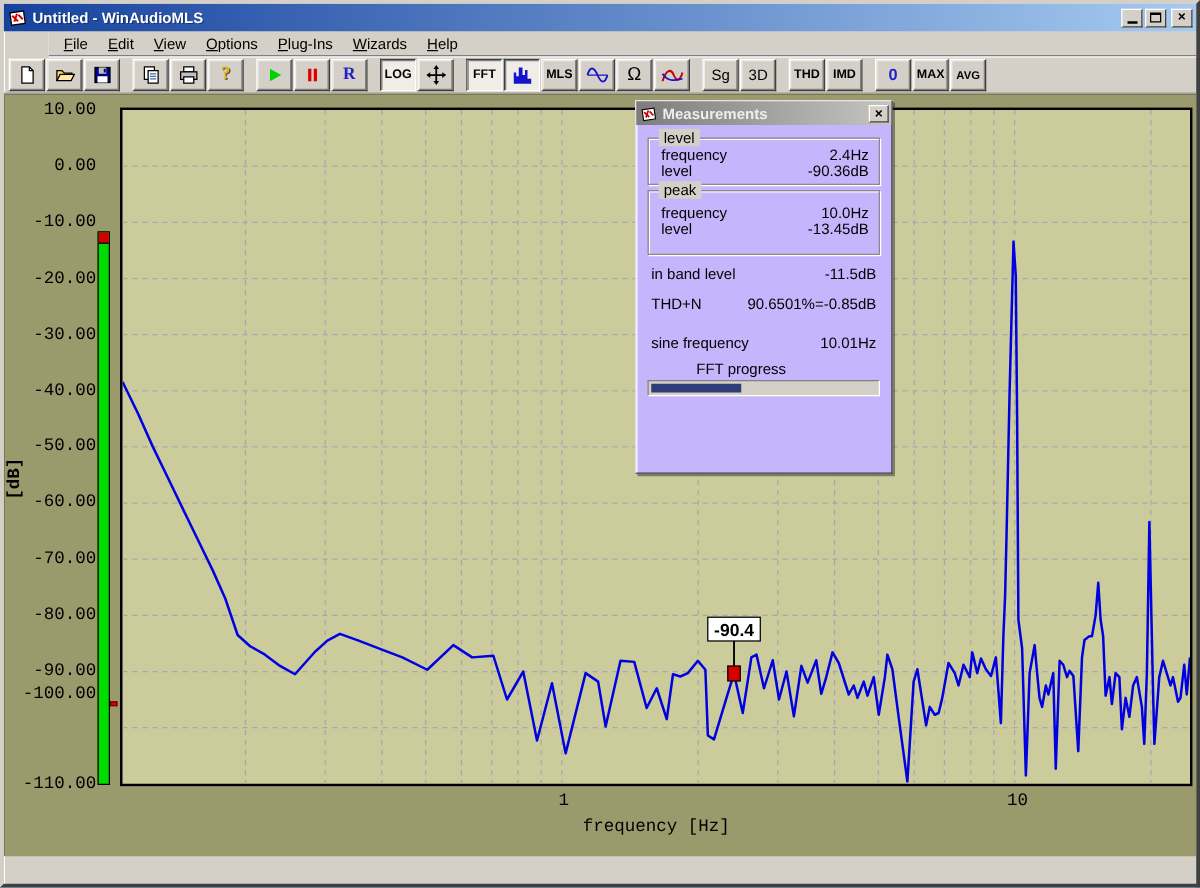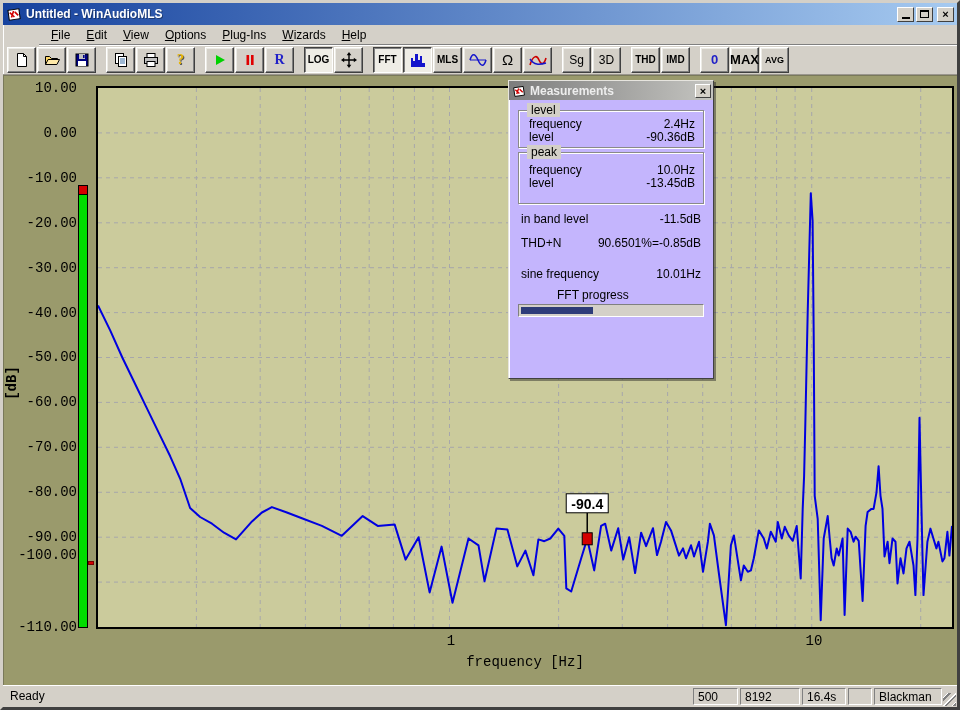--- a/index.html
+++ b/index.html
@@ -234,7 +234,7 @@
       <span class="zero-glyph">0</span>
     </div>
     <div class="tbtn">
-      <span class="tb-label" style="font-size:13px;">MAX</span>
+      <span class="tb-label" style="font-size:10px;">MAX</span>
     </div>
     <div class="tbtn">
       <span class="tb-label" style="font-size:9px;">AVG</span>

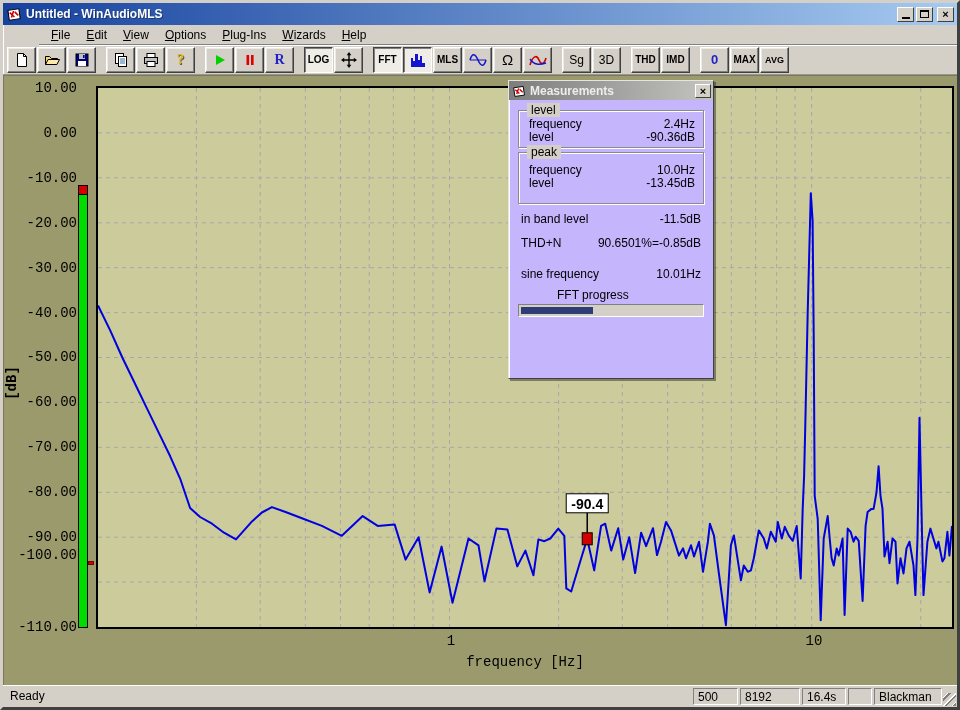--- a/index.html
+++ b/index.html
@@ -362,15 +362,6 @@
     </div>
   </div>
 
-  <div class="statusbar">
-    <span class="statusmsg">Ready</span>
-    <div class="spanel" style="left:690px;width:45px;">500</div>
-    <div class="spanel" style="left:737px;width:60px;">8192</div>
-    <div class="spanel" style="left:799px;width:44px;">16.4s</div>
-    <div class="spanel" style="left:845px;width:24px;"></div>
-    <div class="spanel" style="left:871px;width:68px;">Blackman</div>
-    <div class="grip"></div>
-  </div>
 </div>
 
 </body></html>

